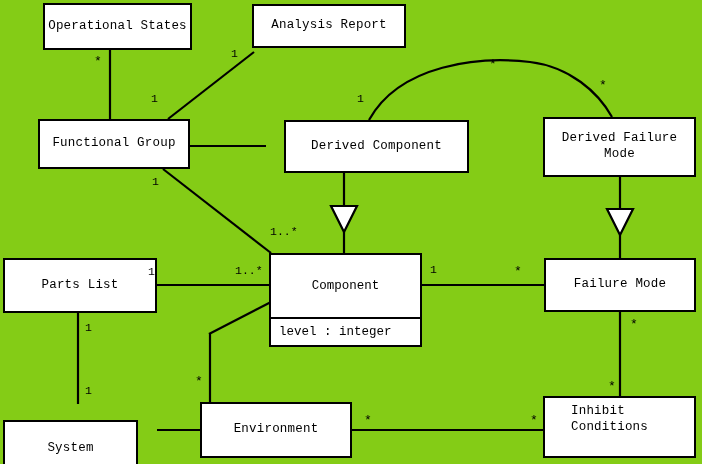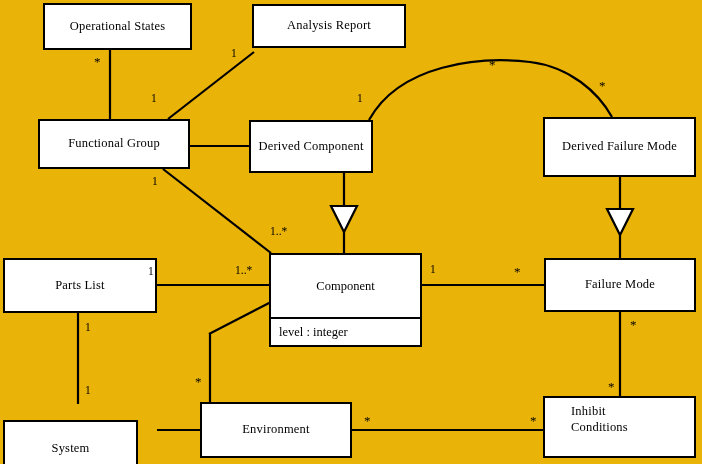--- a/index.html
+++ b/index.html
@@ -11,9 +11,9 @@
     position: relative;
     width: 702px;
     height: 464px;
-    background: #eab308;
+    background: #84cc16;
     overflow: hidden;
-    font-family: Liberation Serif, serif;
+    font-family: Liberation Mono, monospace;
   }
   #edges {
     position: absolute;

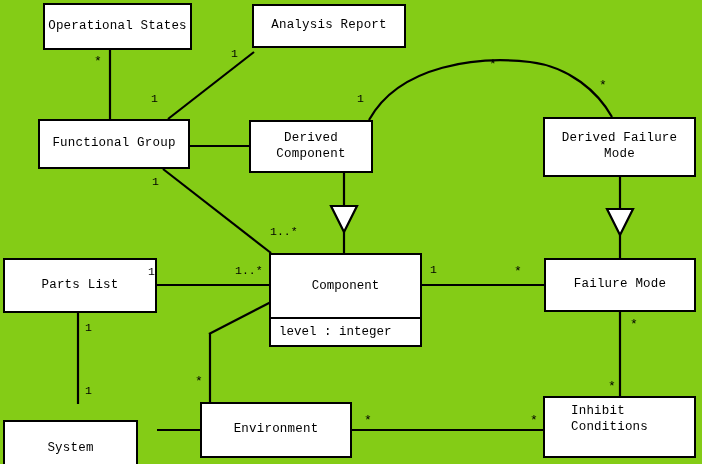--- a/index.html
+++ b/index.html
@@ -126,7 +126,7 @@
     <div class="cls-name">Functional Group</div>
   </div>
 
-  <div class="cls" style="left:249px; top:120px; width:124px; height:53px;">
+  <div class="cls" style="left:284px; top:120px; width:185px; height:53px;">
     <div class="cls-name">Derived Component</div>
   </div>
 

